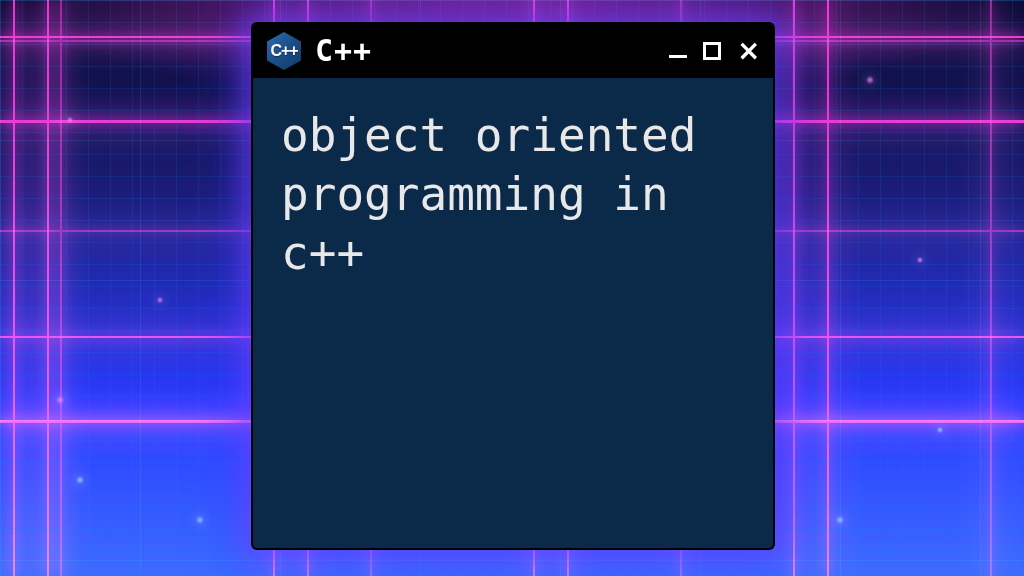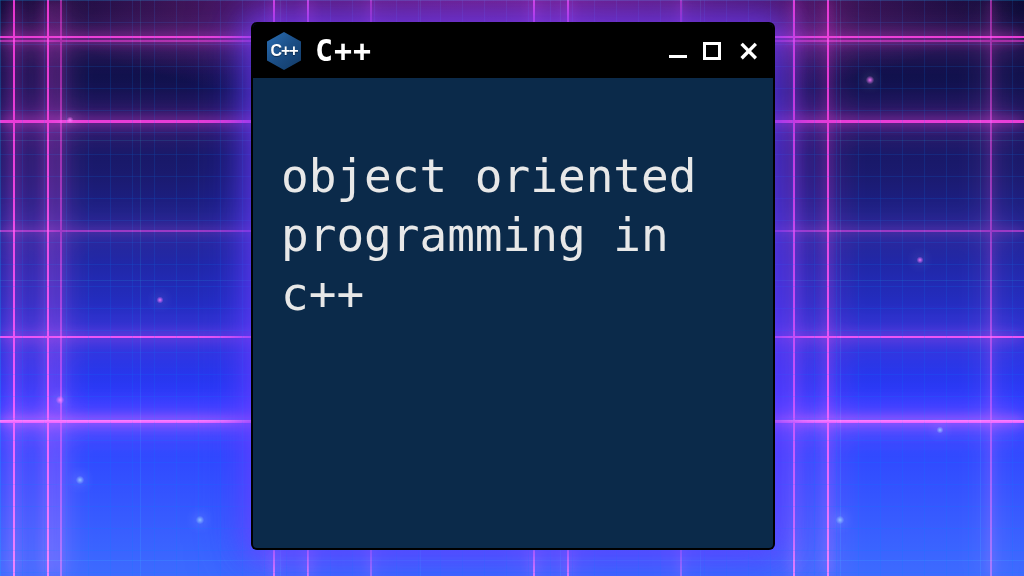--- a/index.html
+++ b/index.html
@@ -136,7 +136,6 @@
   .body {
     flex:1;
     padding: 28px 28px;
-    margin-top: 41px;
   }
   .body pre {
     font: 400 46px/1.28 "Consolas","Menlo","DejaVu Sans Mono",monospace;

